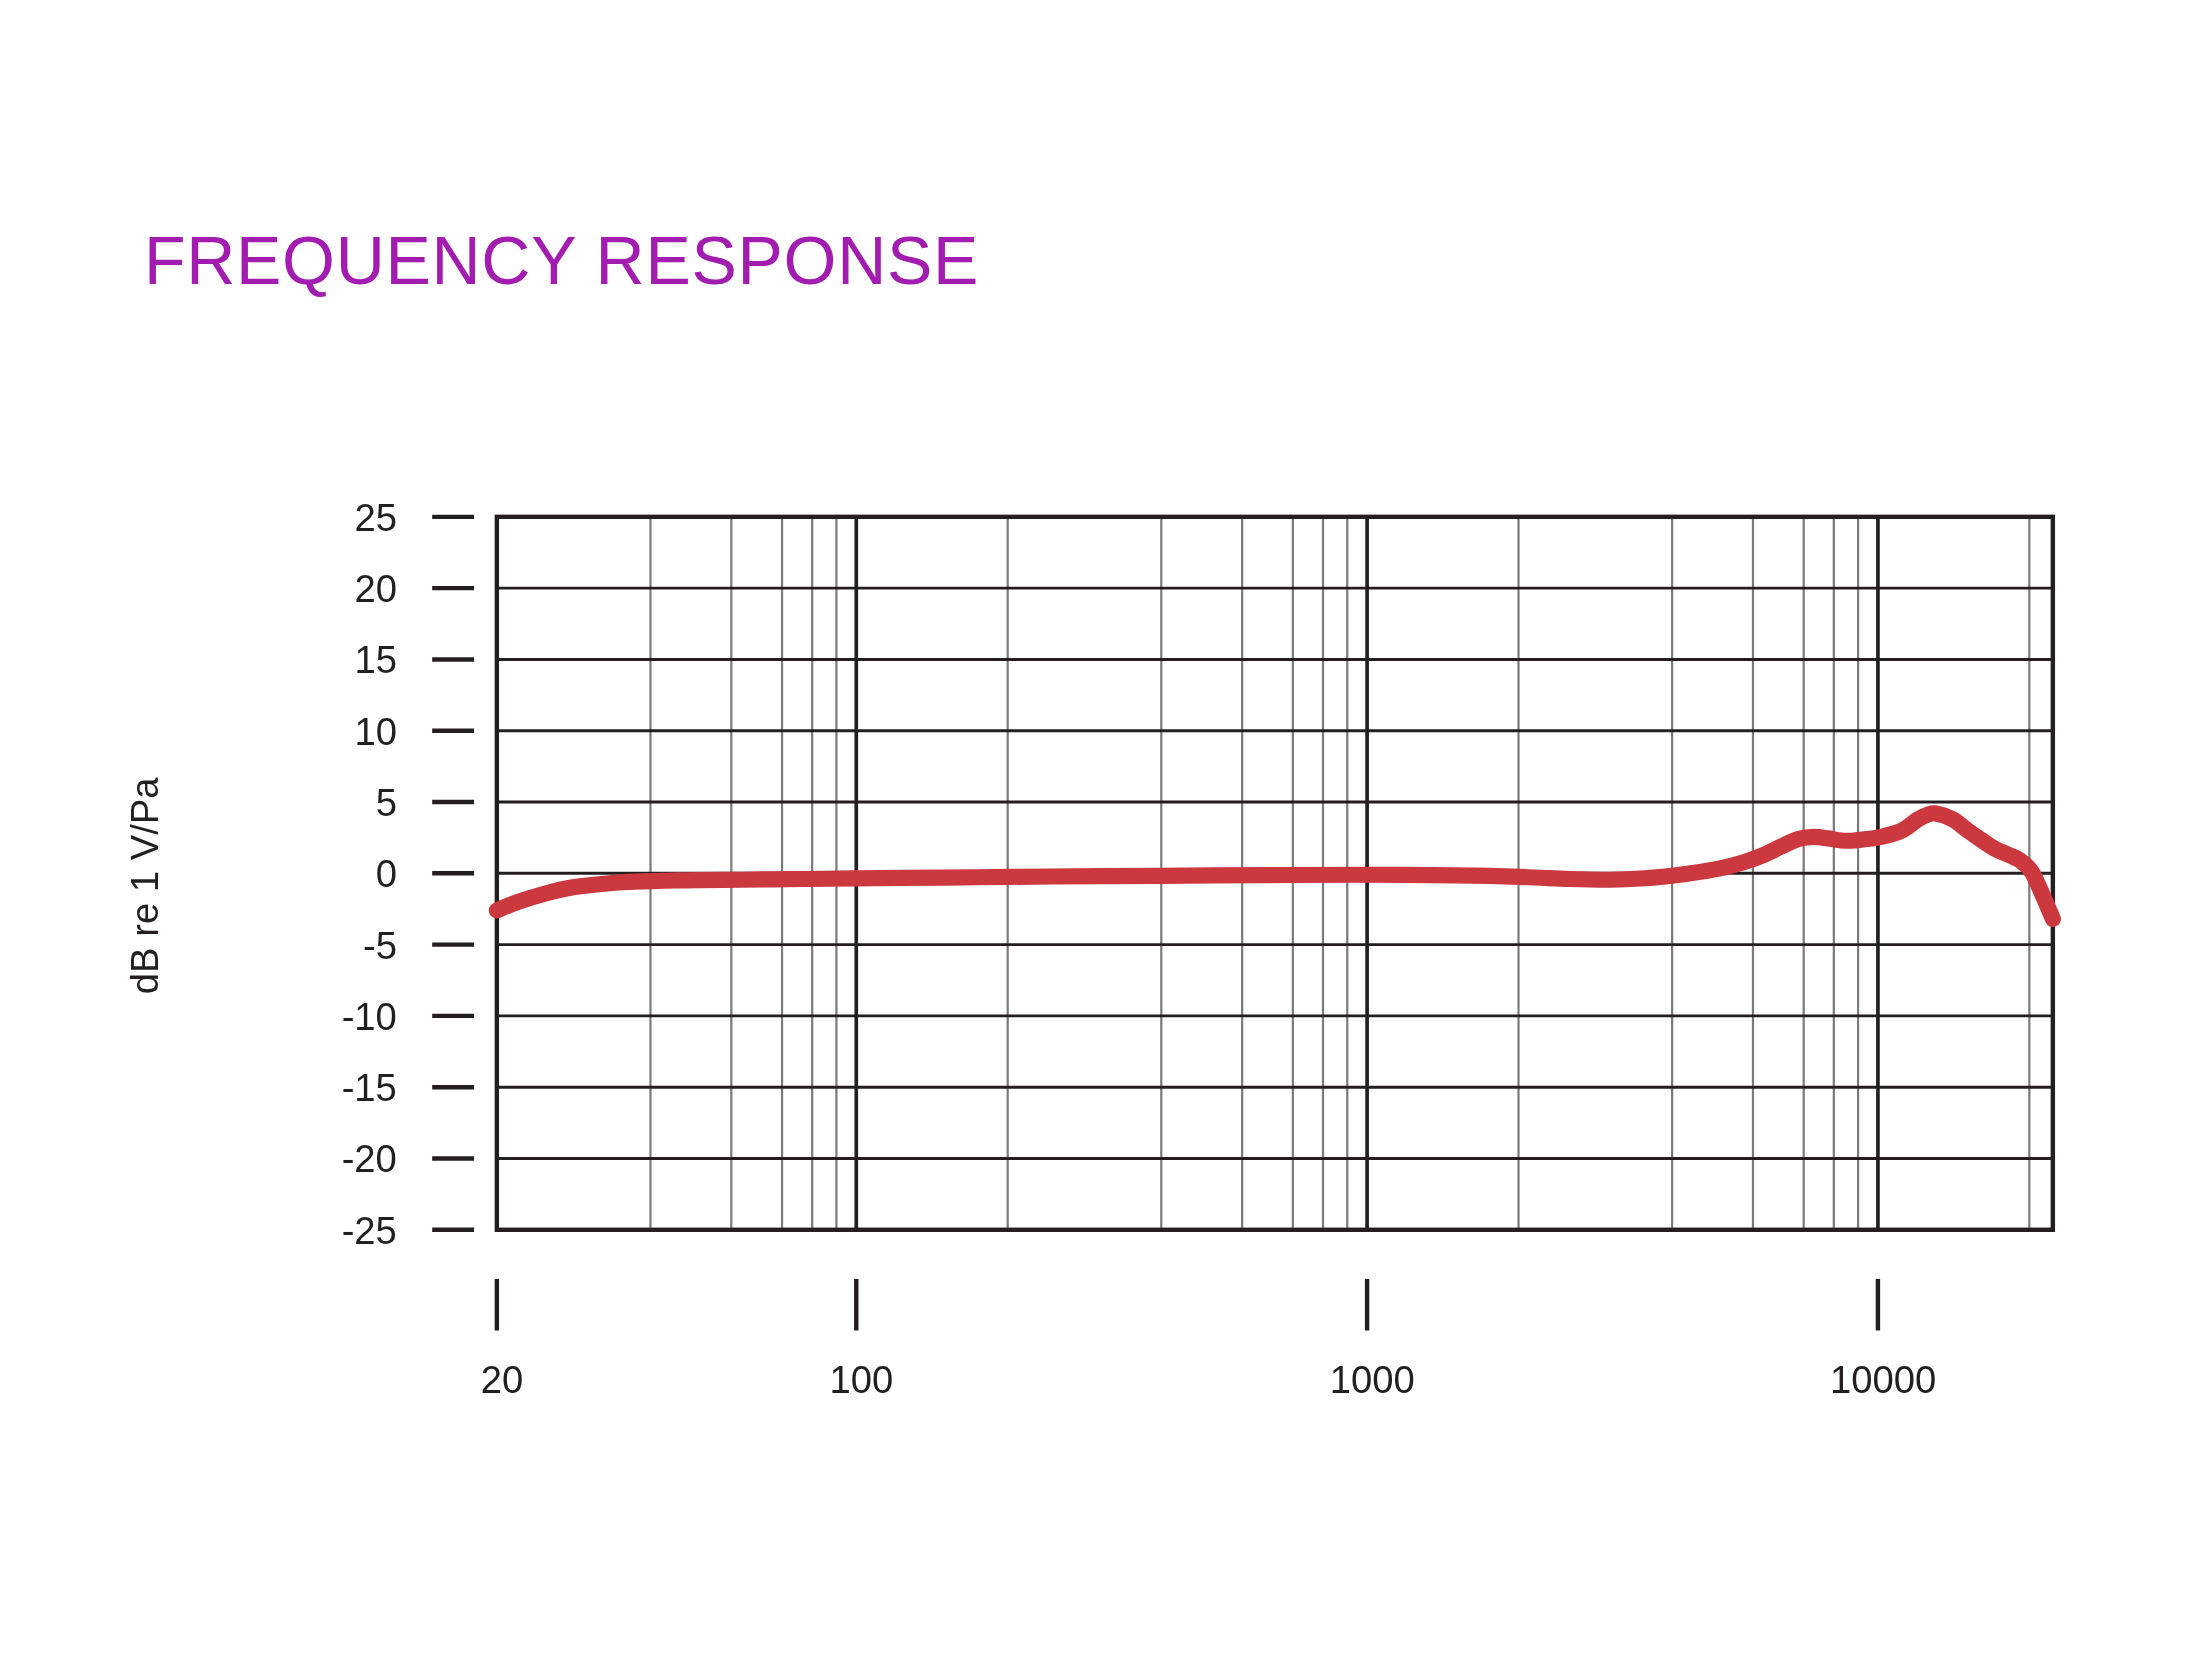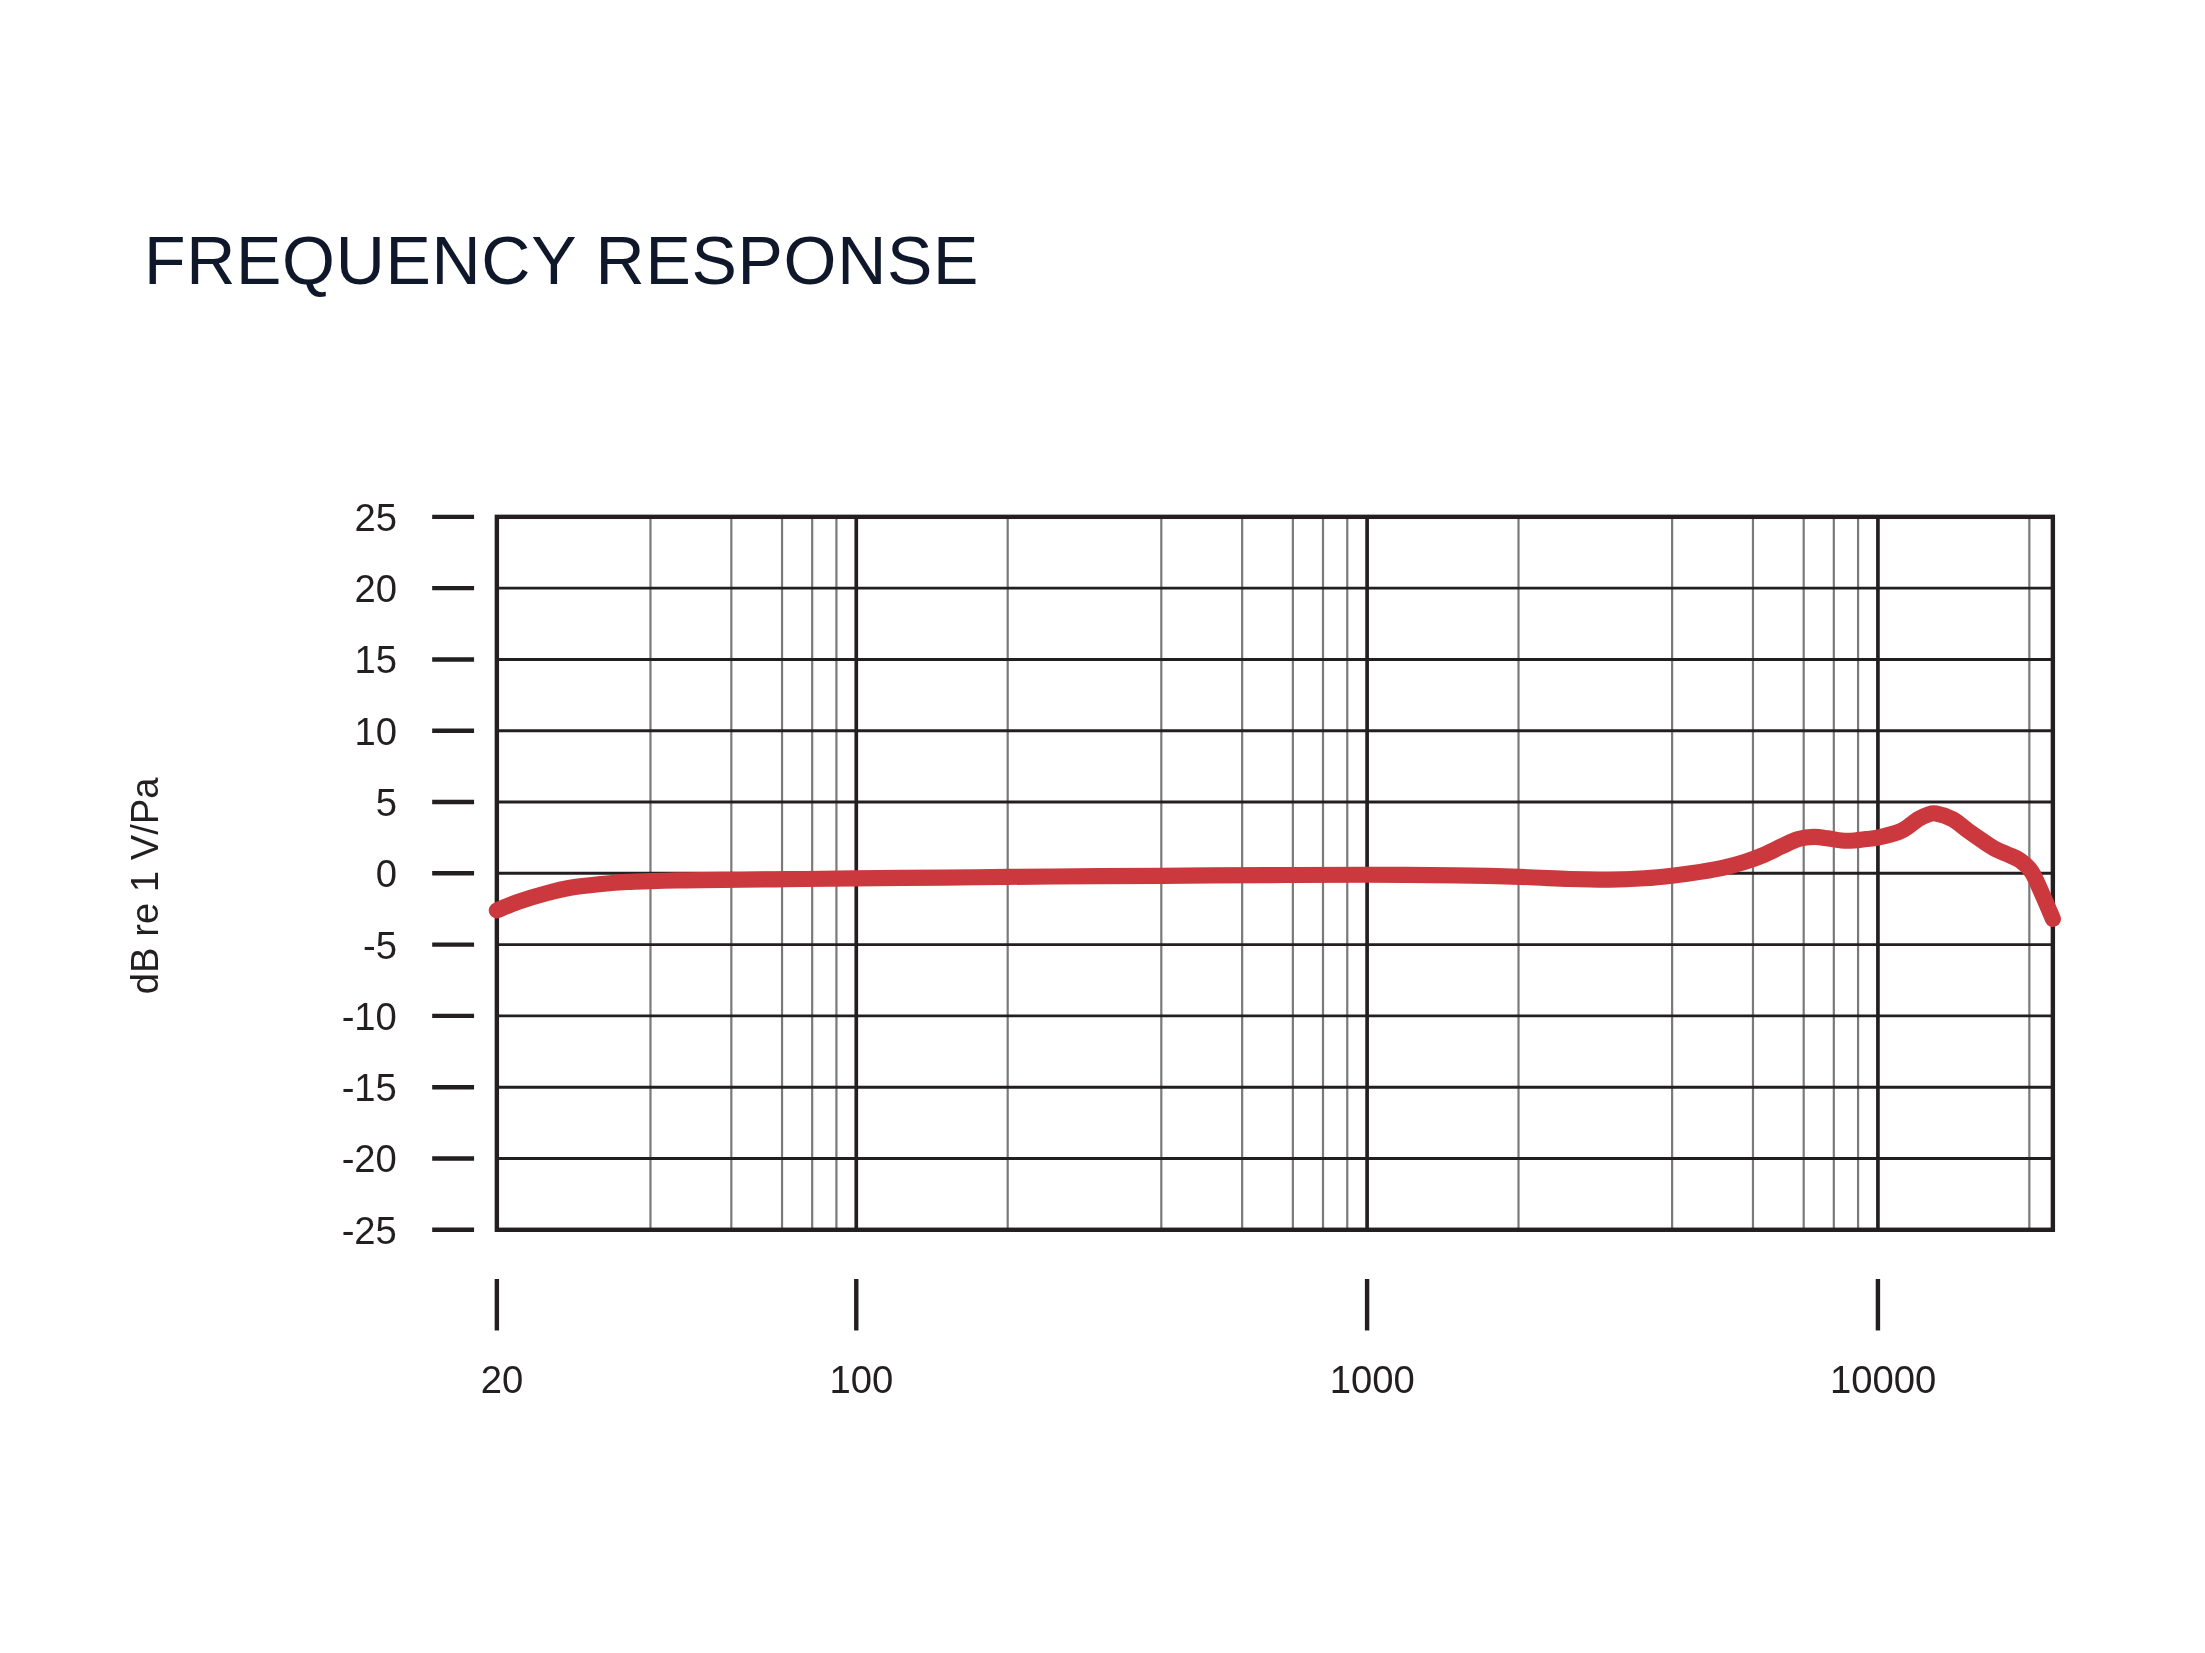--- a/index.html
+++ b/index.html
@@ -16,7 +16,7 @@
     font-size:68px;
     letter-spacing:0.7px;
     font-weight:400;
-    color:#0f172a;
+    color:#a21caf;
     white-space:nowrap;
   }
   #chart-wrap{

